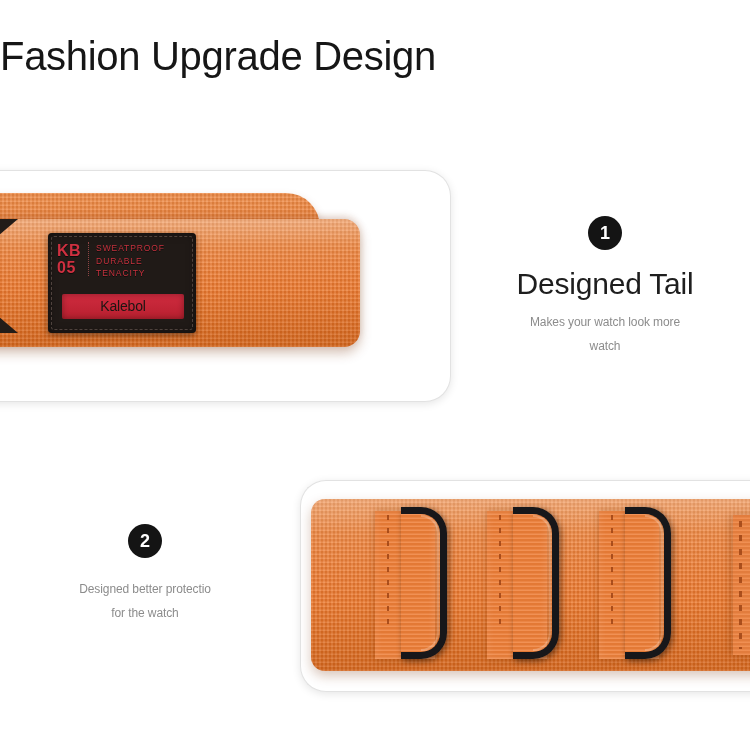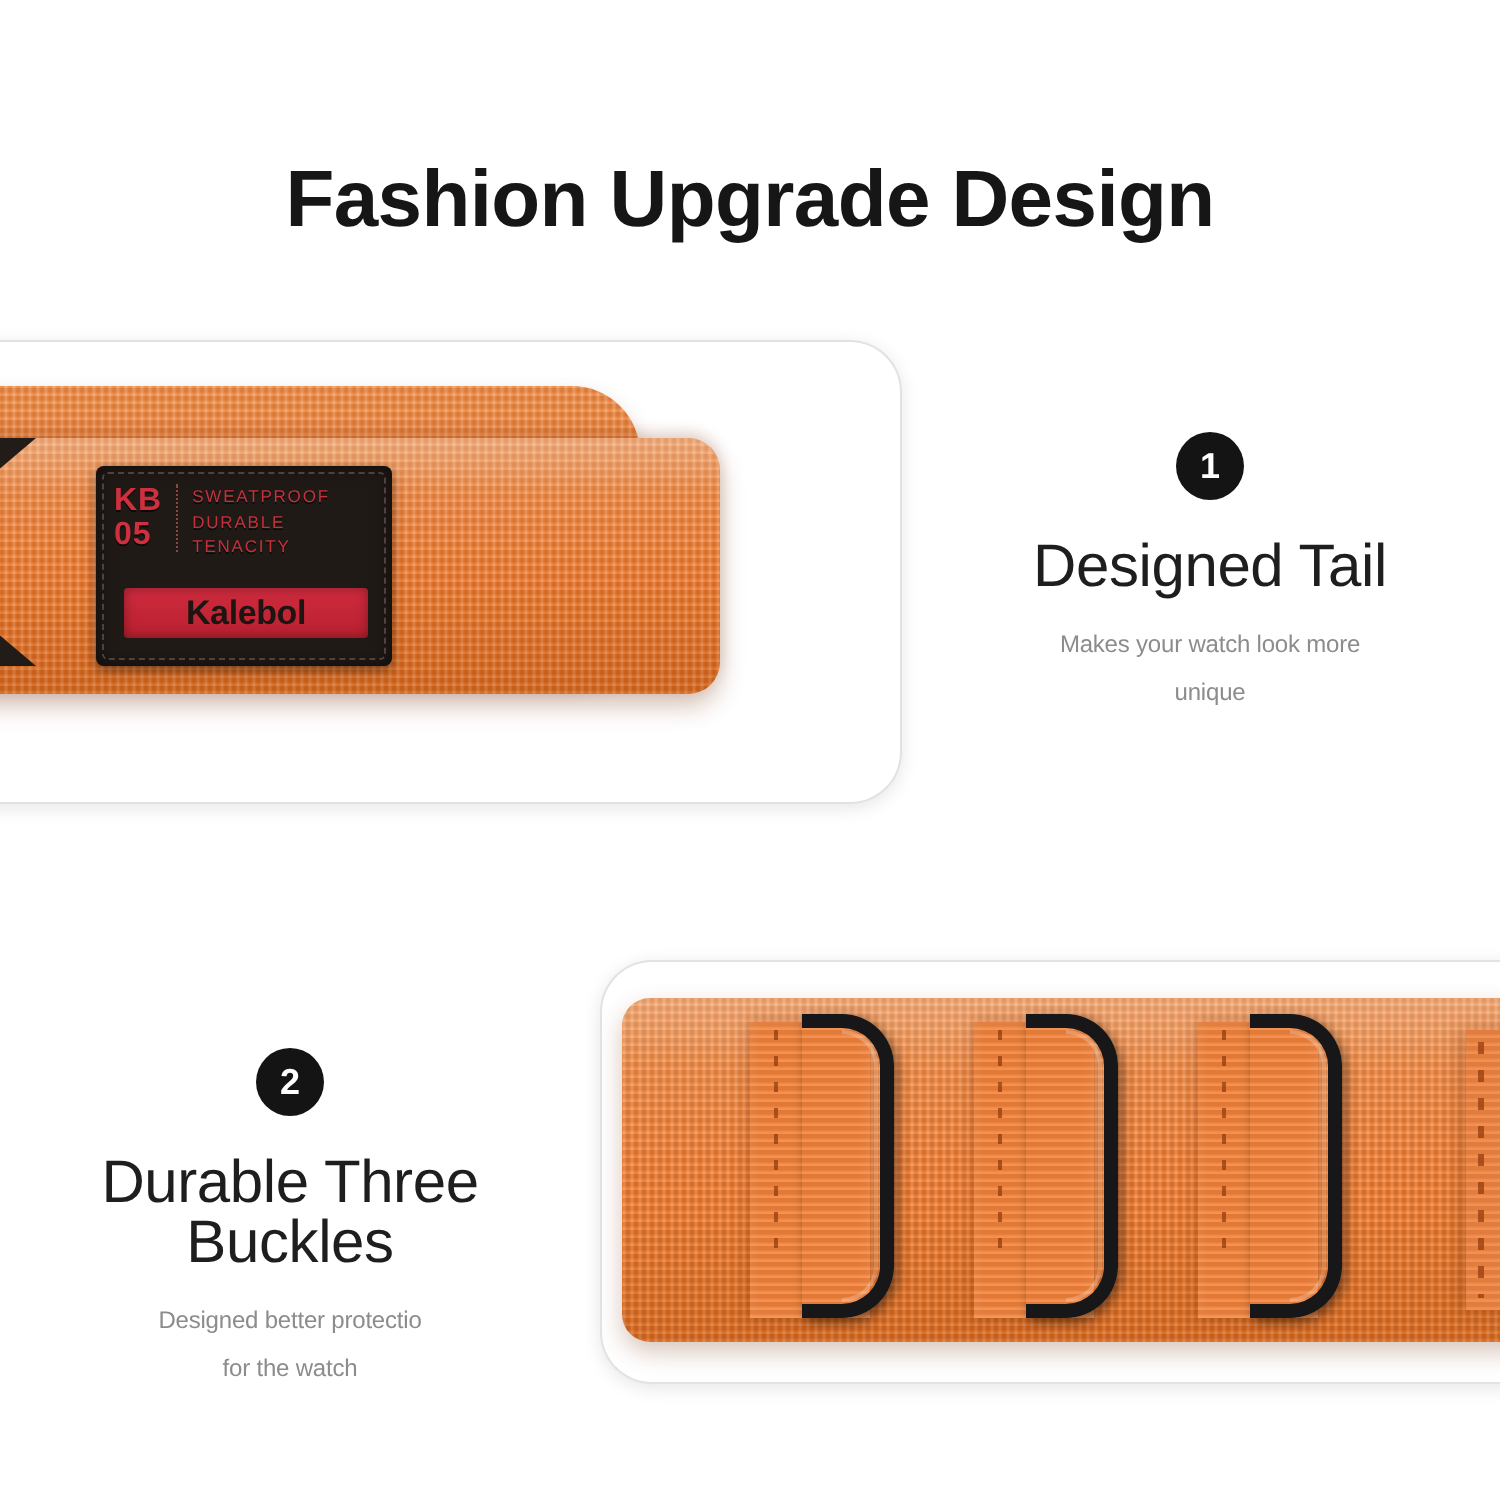--- a/index.html
+++ b/index.html
@@ -29,13 +29,12 @@
     top: 30px;
     left: 0;
     width: 750px;
-    text-align: center;
+    text-align: left;
     font-size: 40px;
-    font-weight: bold;
+    font-weight: normal;
     letter-spacing: -0.3px;
     color: #161616;
     line-height: 52px;
-    margin-top: 44px;
   }
 
   

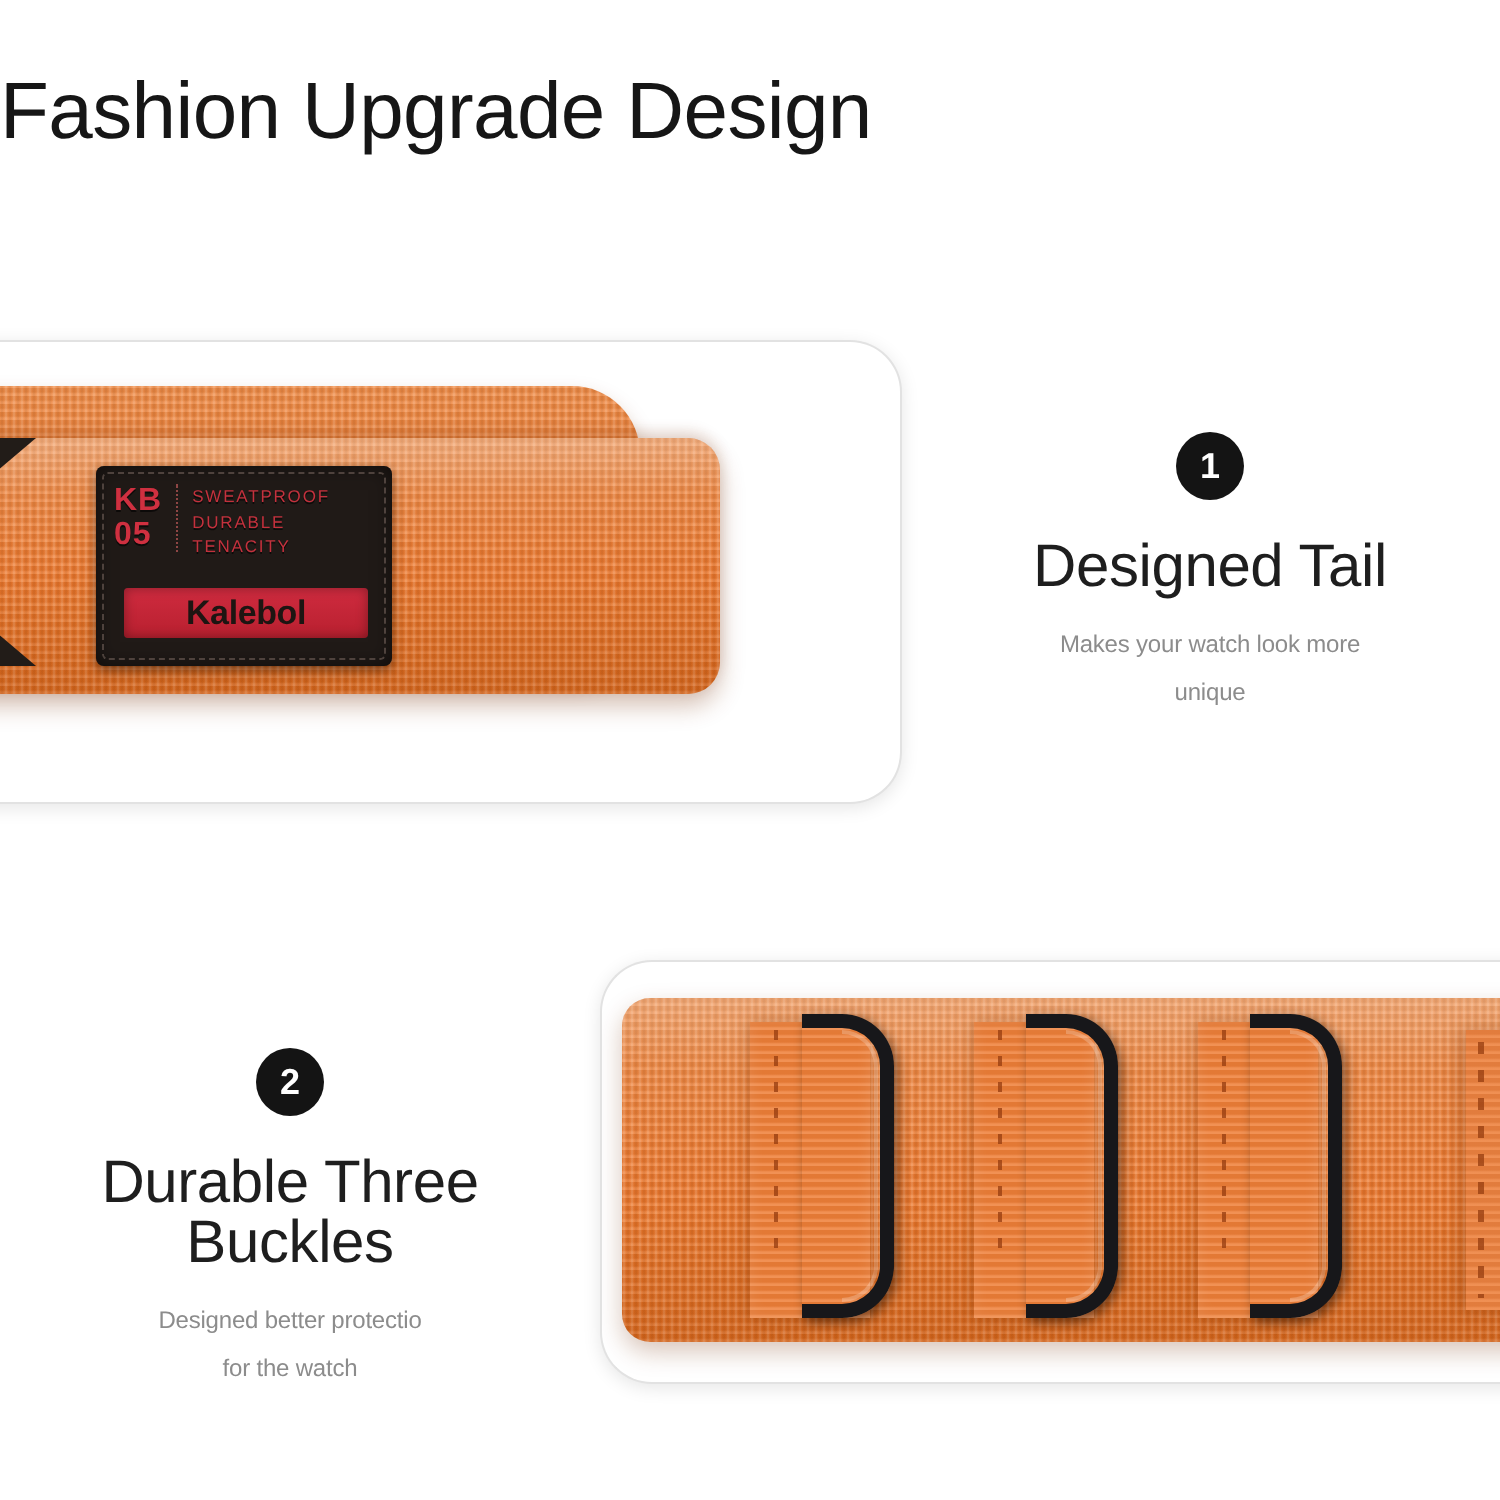--- a/index.html
+++ b/index.html
@@ -199,8 +199,8 @@
   }
   .label-brand {
     color: #1d1512;
-    font-size: 17px;
-    font-weight: bold;
+    font-size: 14px;
+    font-weight: normal;
     letter-spacing: -0.2px;
     line-height: 17px;
     text-align: center;

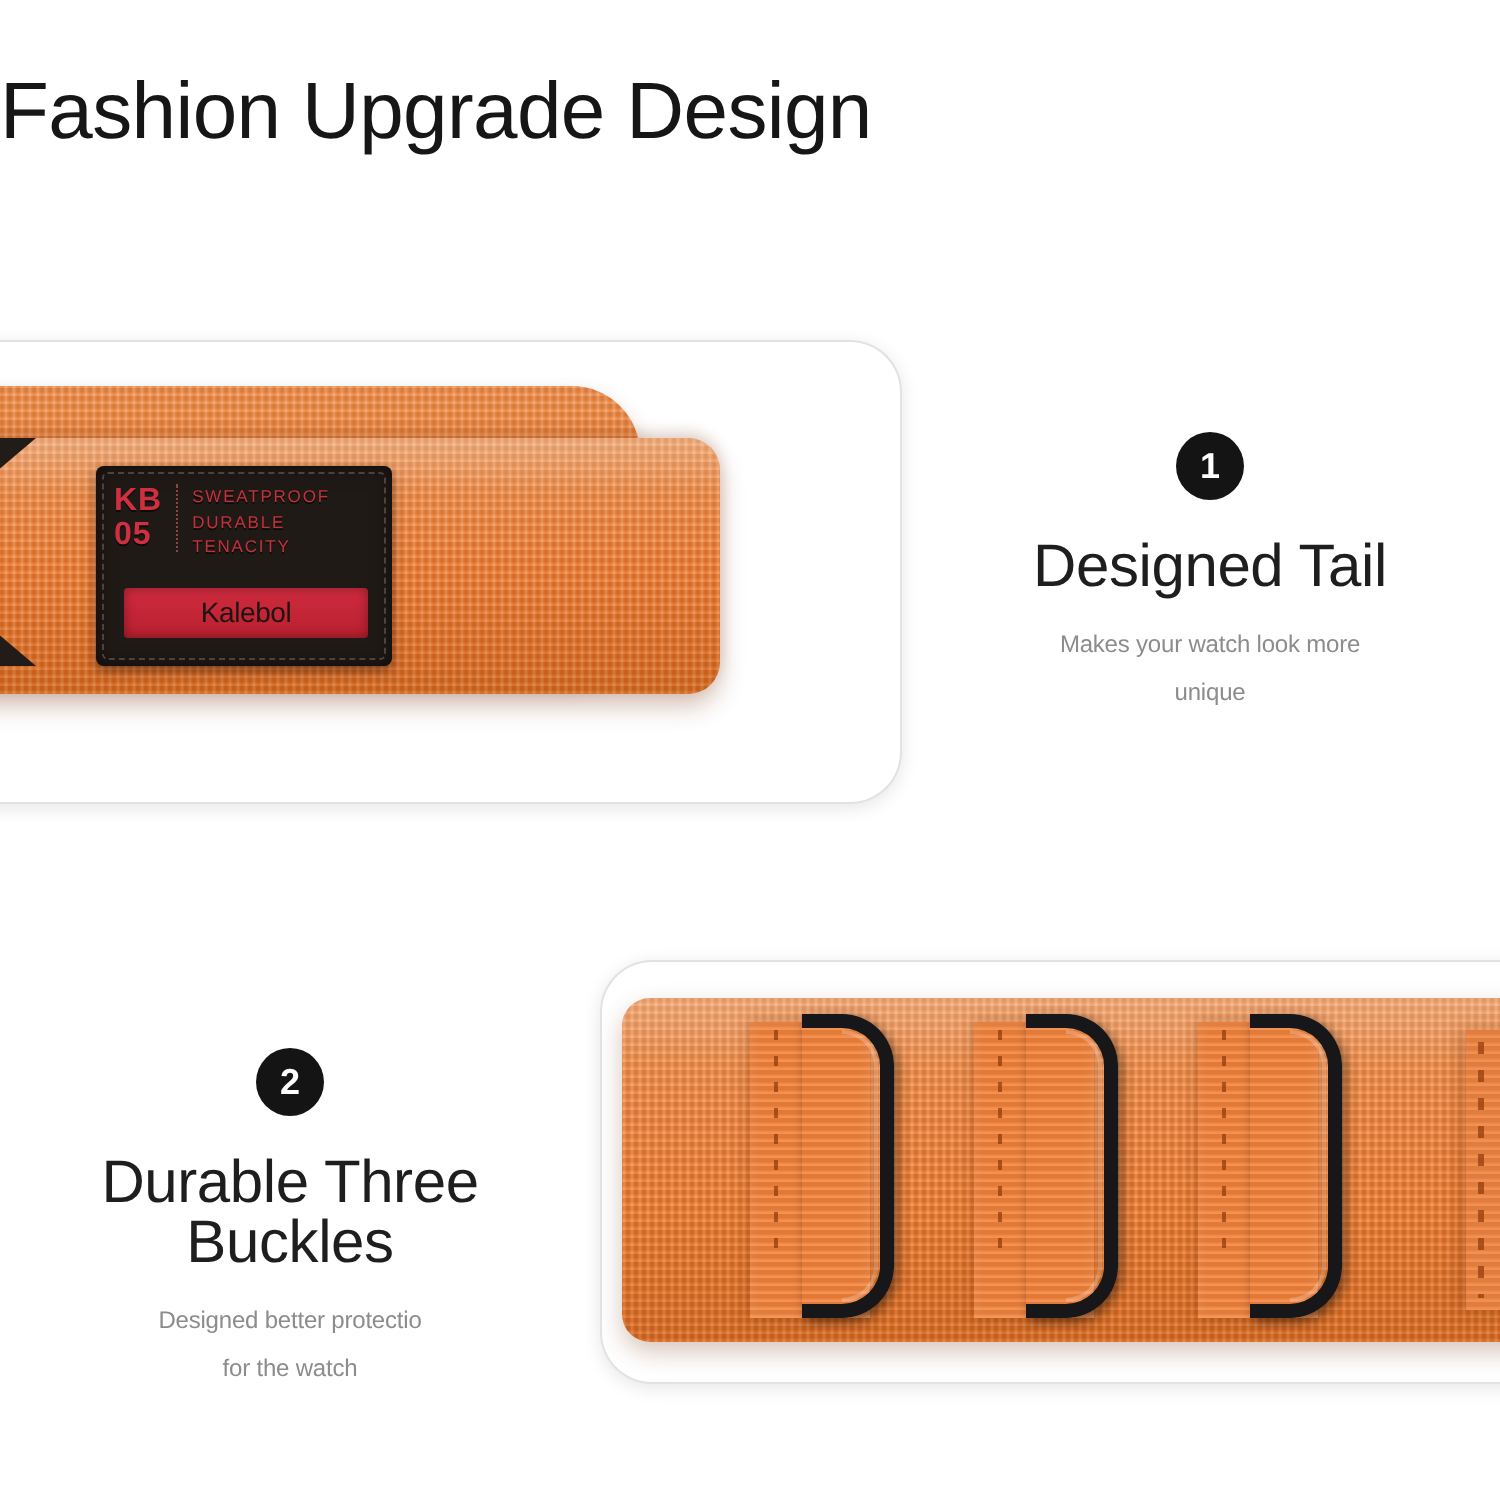--- a/index.html
+++ b/index.html
@@ -385,7 +385,7 @@
     <div class="feature-heading">Designed Tail</div>
     <div class="feature-sub">
       <div>Makes your watch look more</div>
-      <div>unique</div>
+      <div>watch</div>
     </div>
   </div>
 

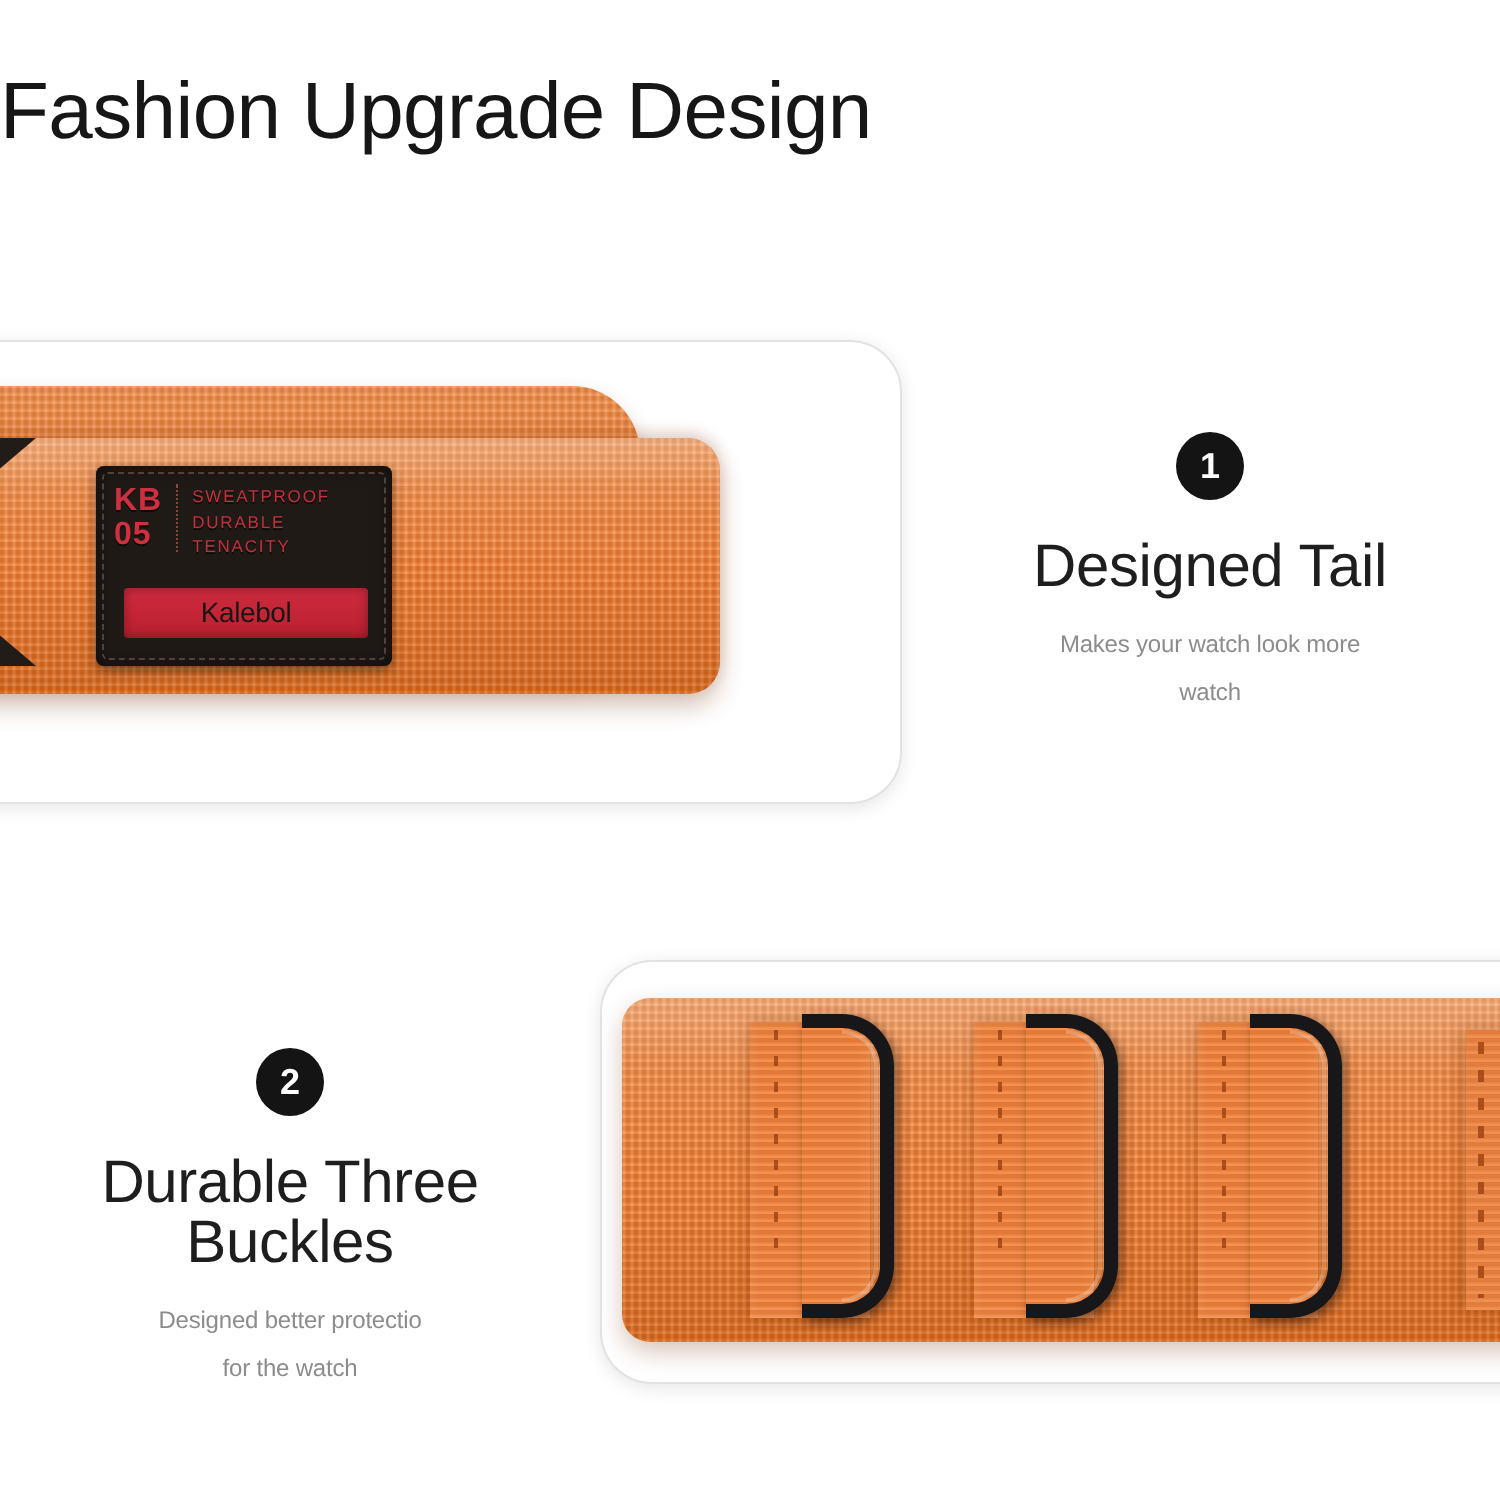--- a/index.html
+++ b/index.html
@@ -412,7 +412,6 @@
 
   <div class="feature feature-2">
     <div class="badge">2</div>
-    <div class="feature-heading">Durable Three Buckles</div>
     <div class="feature-sub">
       <div>Designed better protectio</div>
       <div>for the watch</div>

